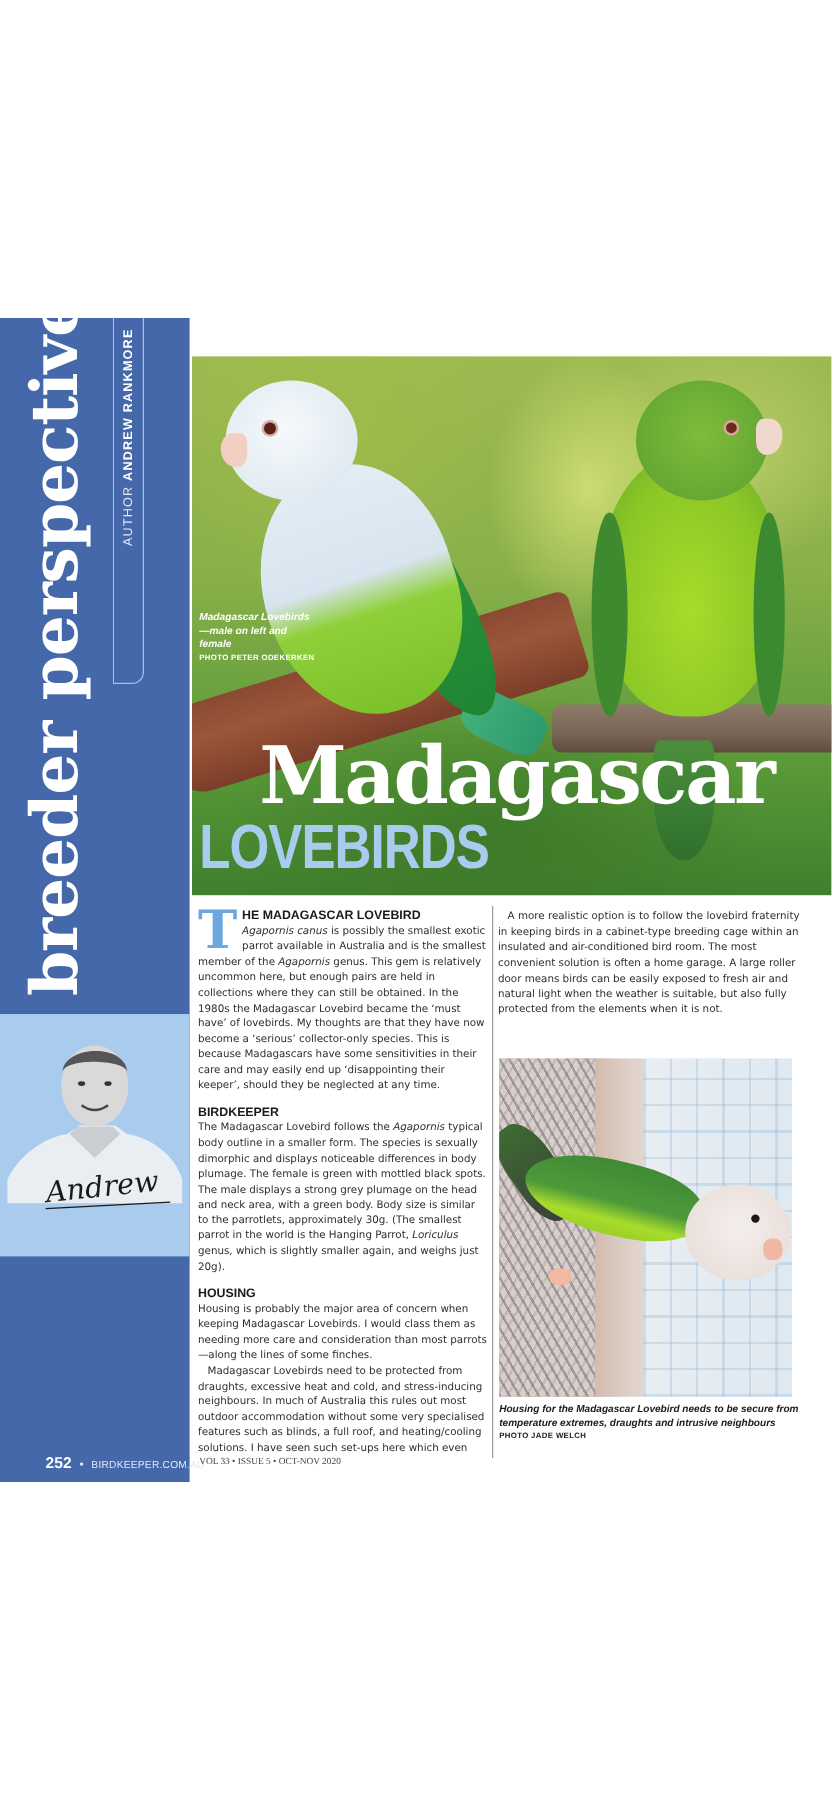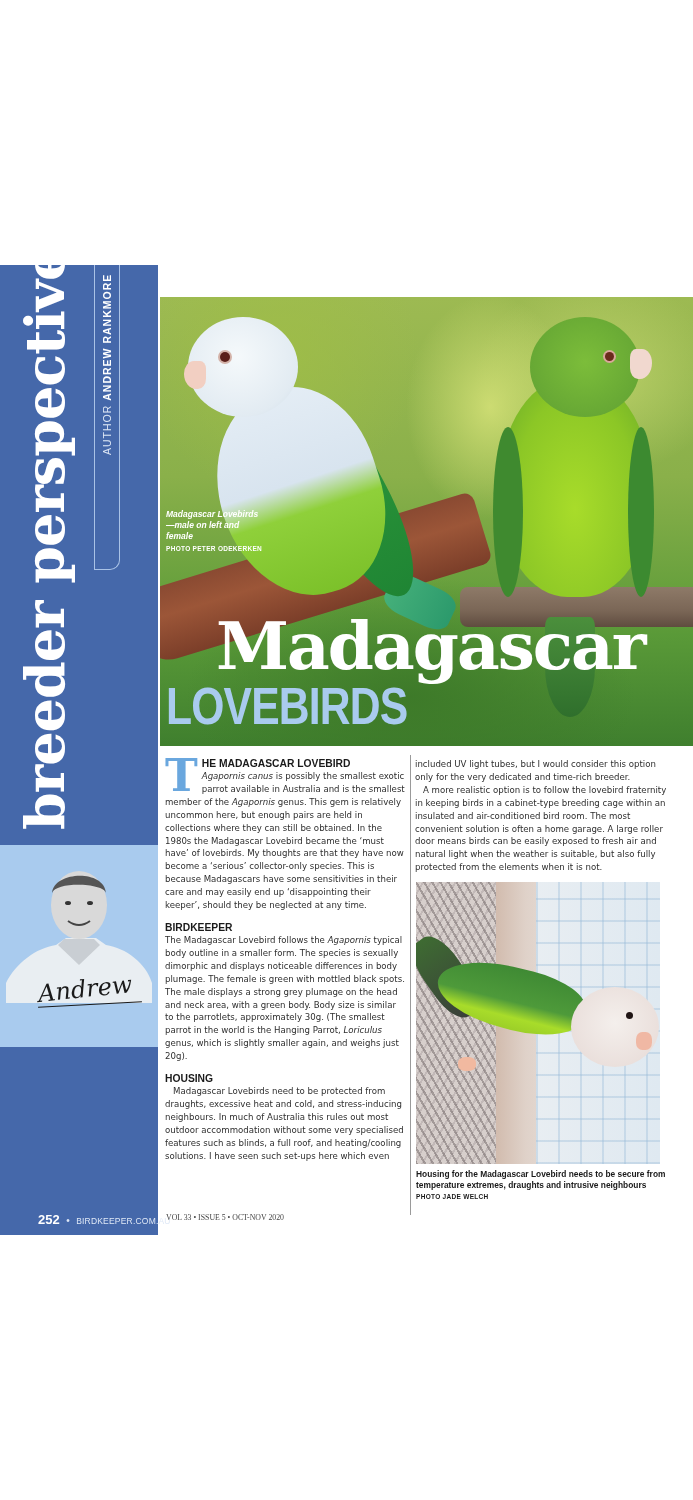--- a/index.html
+++ b/index.html
@@ -220,7 +220,6 @@
   <div class="col-divider"></div>
 
   <div class="col col-right">
-    <p>included UV light tubes, but I would consider this option only for the very dedicated and time-rich breeder.</p>
     <p class="indent">A more realistic option is to follow the lovebird fraternity in keeping birds in a cabinet-type breeding cage within an insulated and air-conditioned bird room. The most convenient solution is often a home garage. A large roller door means birds can be easily exposed to fresh air and natural light when the weather is suitable, but also fully protected from the elements when it is not.</p>
   </div>
 

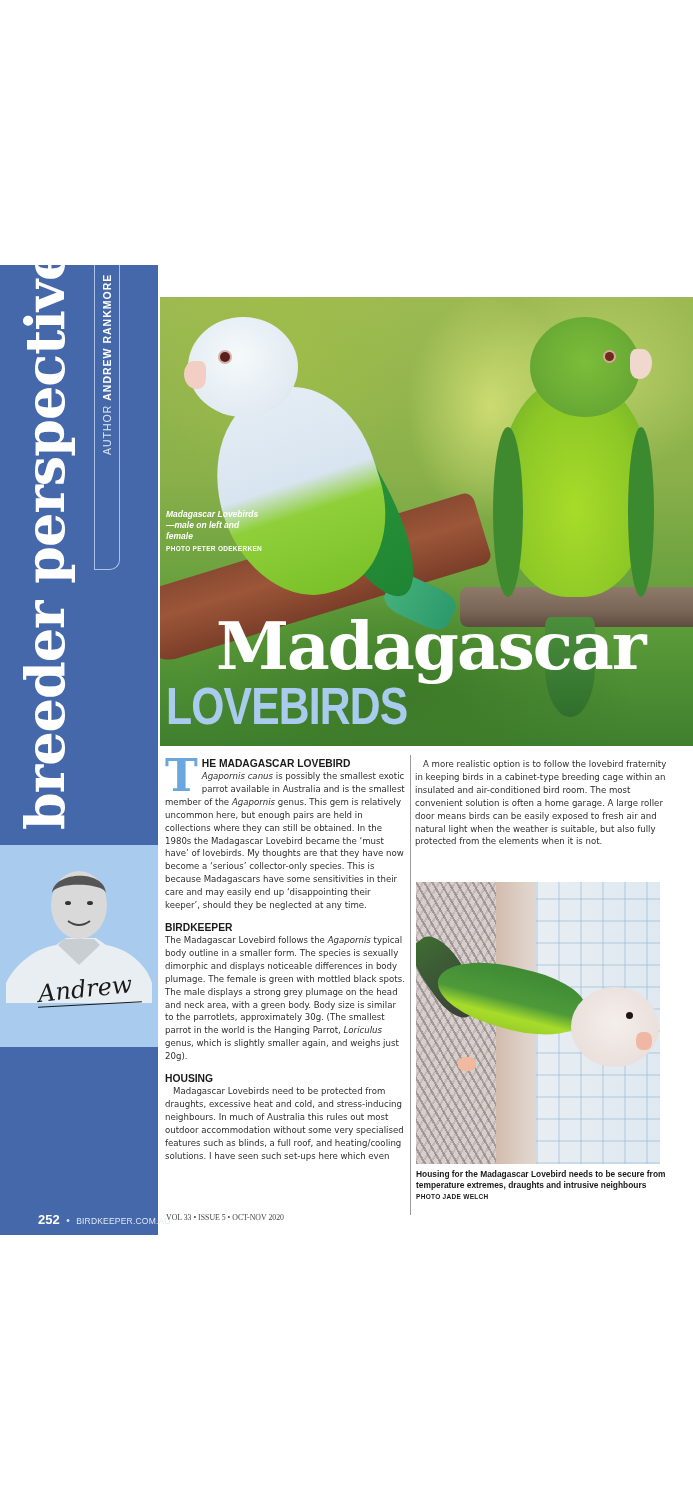--- a/index.html
+++ b/index.html
@@ -214,6 +214,7 @@
     <p><span>The Madagascar Lovebird follows the </span><em>Agapornis</em><span> typical body outline in a smaller form. The species is sexually dimorphic and displays noticeable differences in body plumage. The female is green with mottled black spots. The male displays a strong grey plumage on the head and neck area, with a green body. Body size is similar to the parrotlets, approximately 30g. (The smallest parrot in the world is the Hanging Parrot, </span><em>Loriculus</em><span> genus, which is slightly smaller again, and weighs just 20g).</span></p>
 
     <h3>HOUSING</h3>
+    <p>Housing is probably the major area of concern when keeping Madagascar Lovebirds. I would class them as needing more care and consideration than most parrots—along the lines of some finches.</p>
     <p class="indent">Madagascar Lovebirds need to be protected from draughts, excessive heat and cold, and stress-inducing neighbours. In much of Australia this rules out most outdoor accommodation without some very specialised features such as blinds, a full roof, and heating/cooling solutions. I have seen such set-ups here which even</p>
   </div>
 

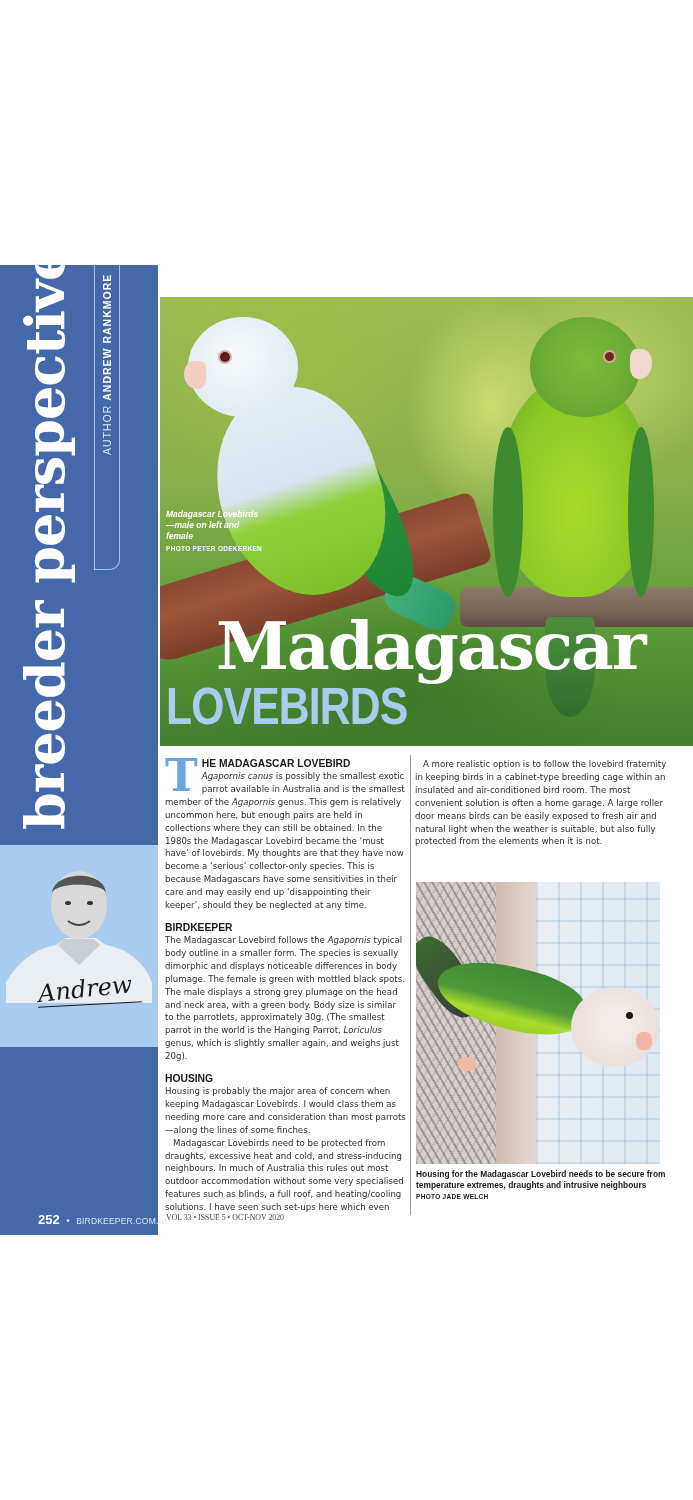--- a/index.html
+++ b/index.html
@@ -134,7 +134,7 @@
   .cage-bird-foot { position: absolute; left: 42px; top: 175px; width: 18px; height: 14px; border-radius: 40%; background: #f1b9a0; }
 
   .cage-caption { position: absolute; left: 416px; top: 904px; width: 256px; font-family: "Liberation Sans", sans-serif; color: #1a1a1a; }
-  .cage-caption .cap { font-weight: bold; font-size: 8.4px; line-height: 11px; }
+  .cage-caption .cap { font-style: italic; font-weight: bold; font-size: 8.4px; line-height: 11px; }
   .cage-caption .credit { font-weight: bold; font-size: 6.5px; letter-spacing: 0.3px; margin-top: 2px; }
 
   .issue-line { position: absolute; left: 166px; top: 948px; font-family: Liberation Serif, serif; font-size: 7.8px; color: #444; white-space: nowrap; }

